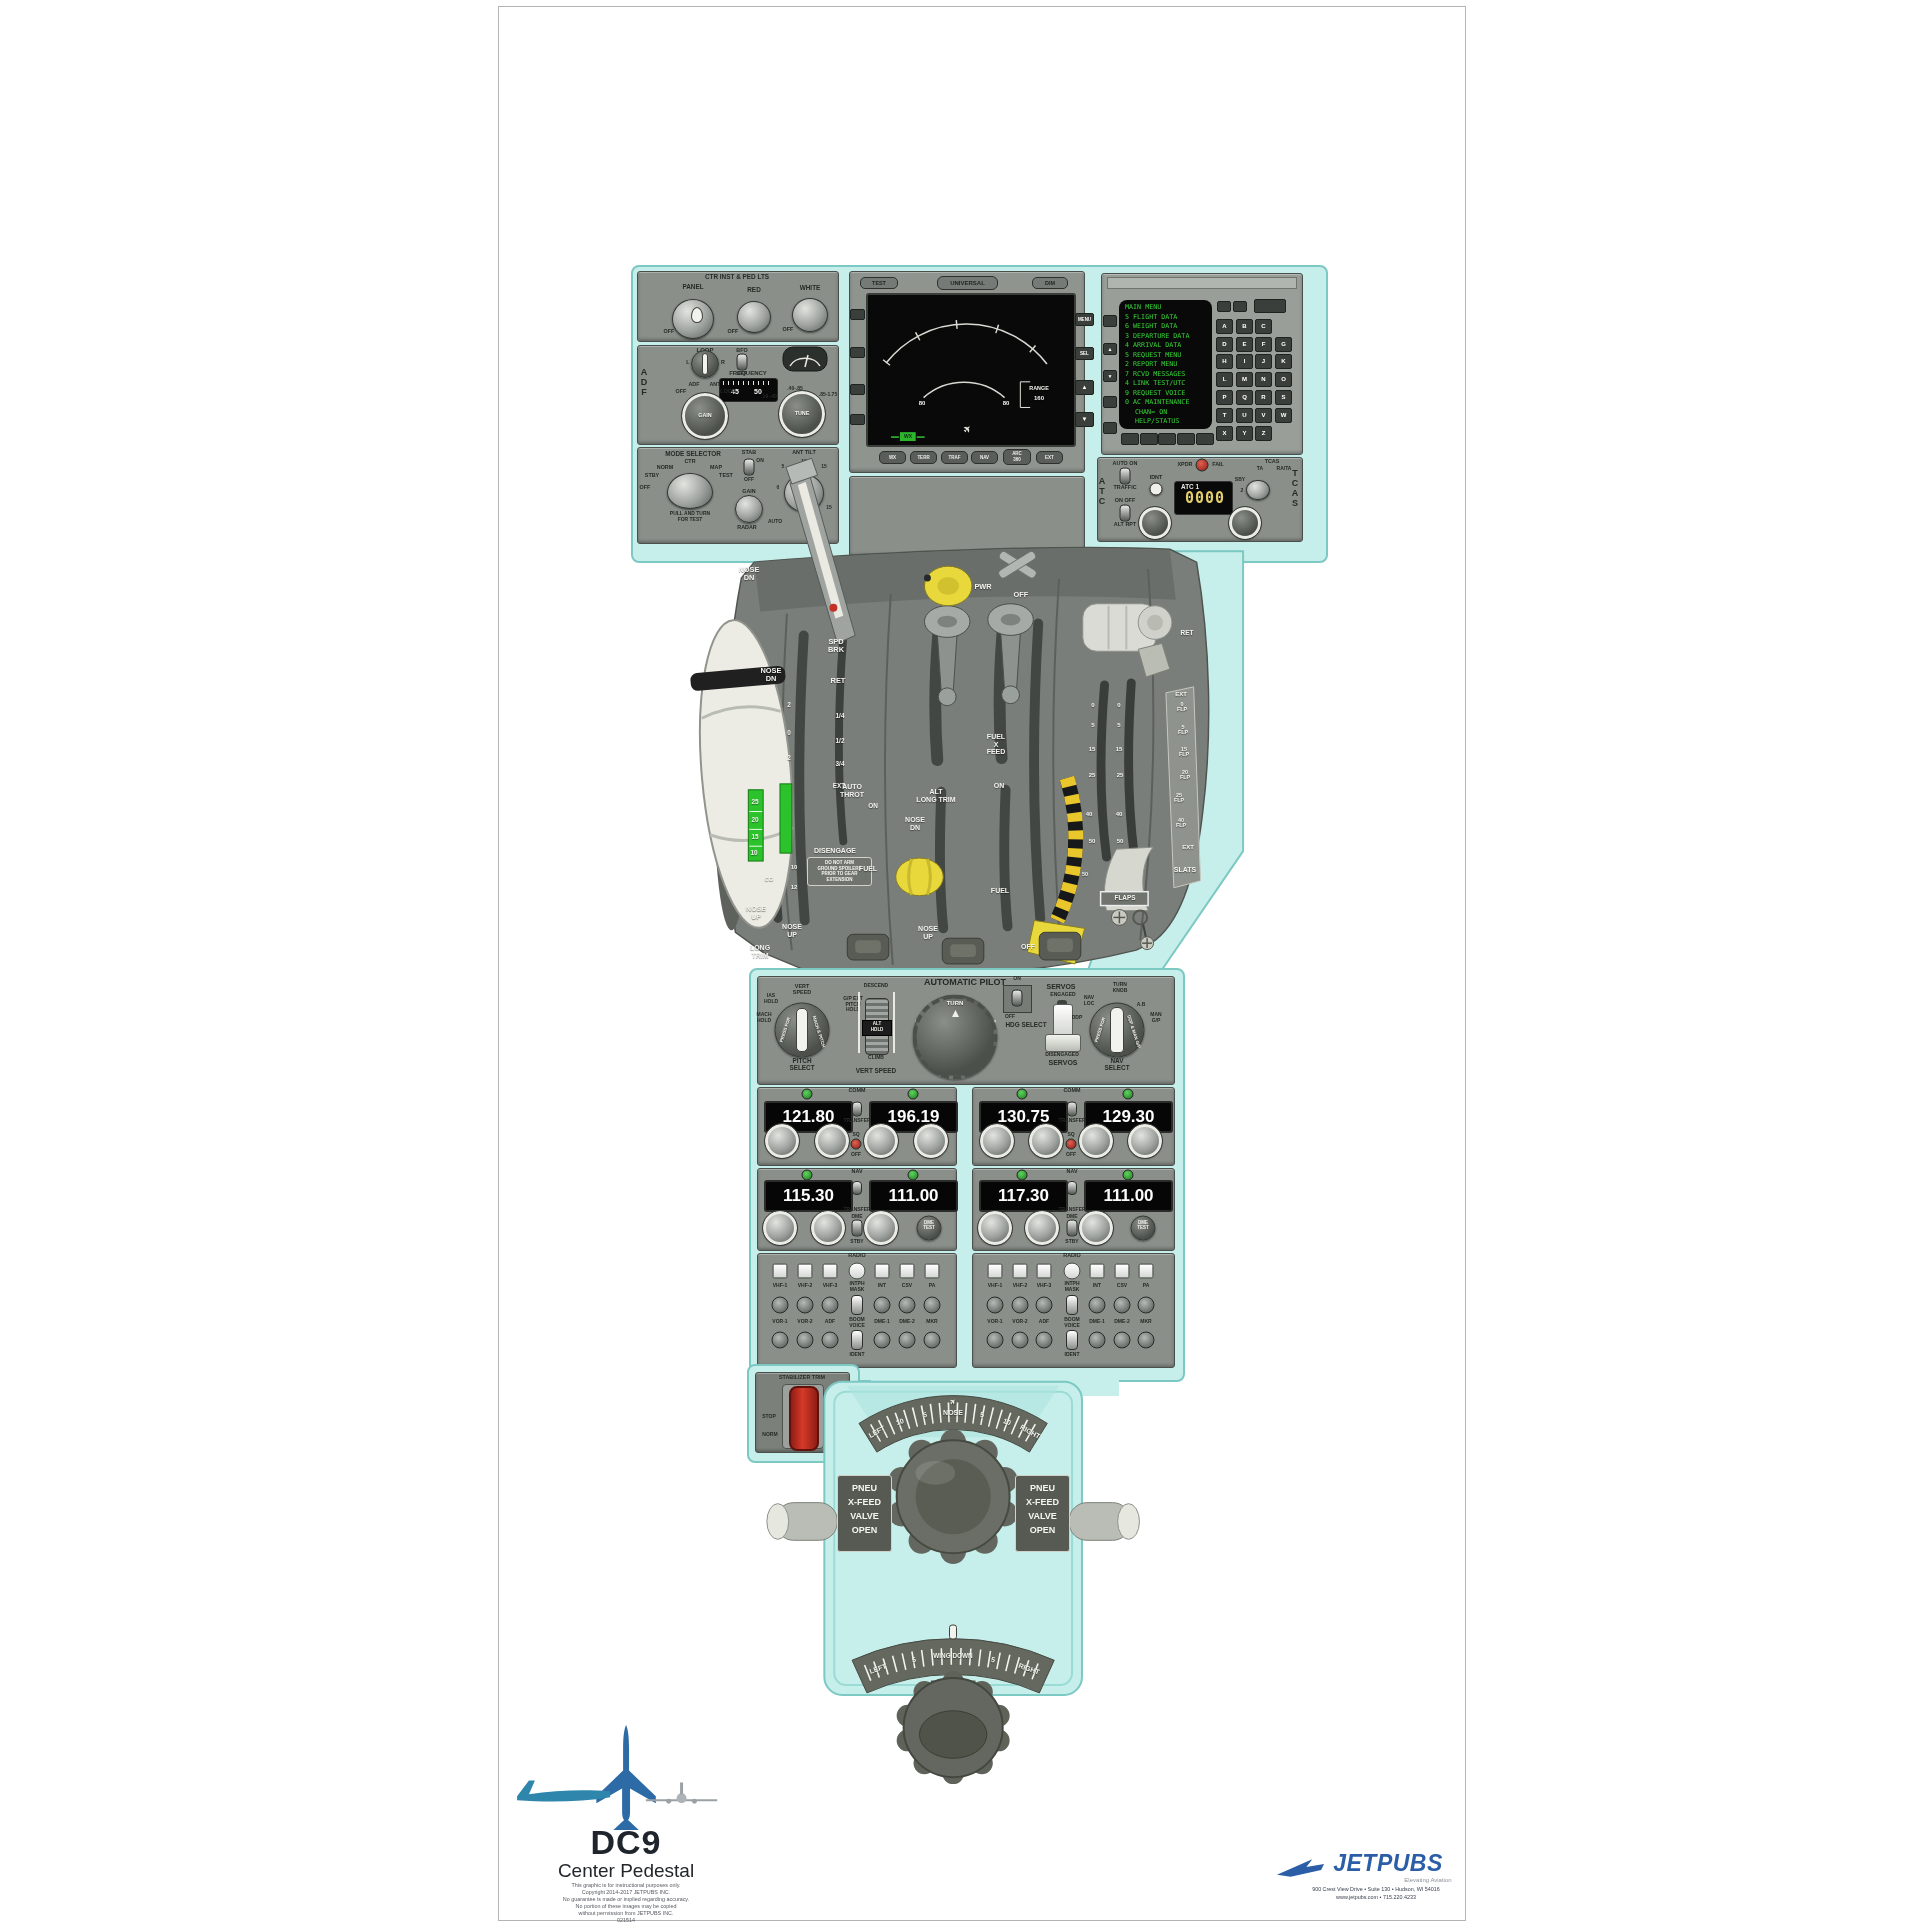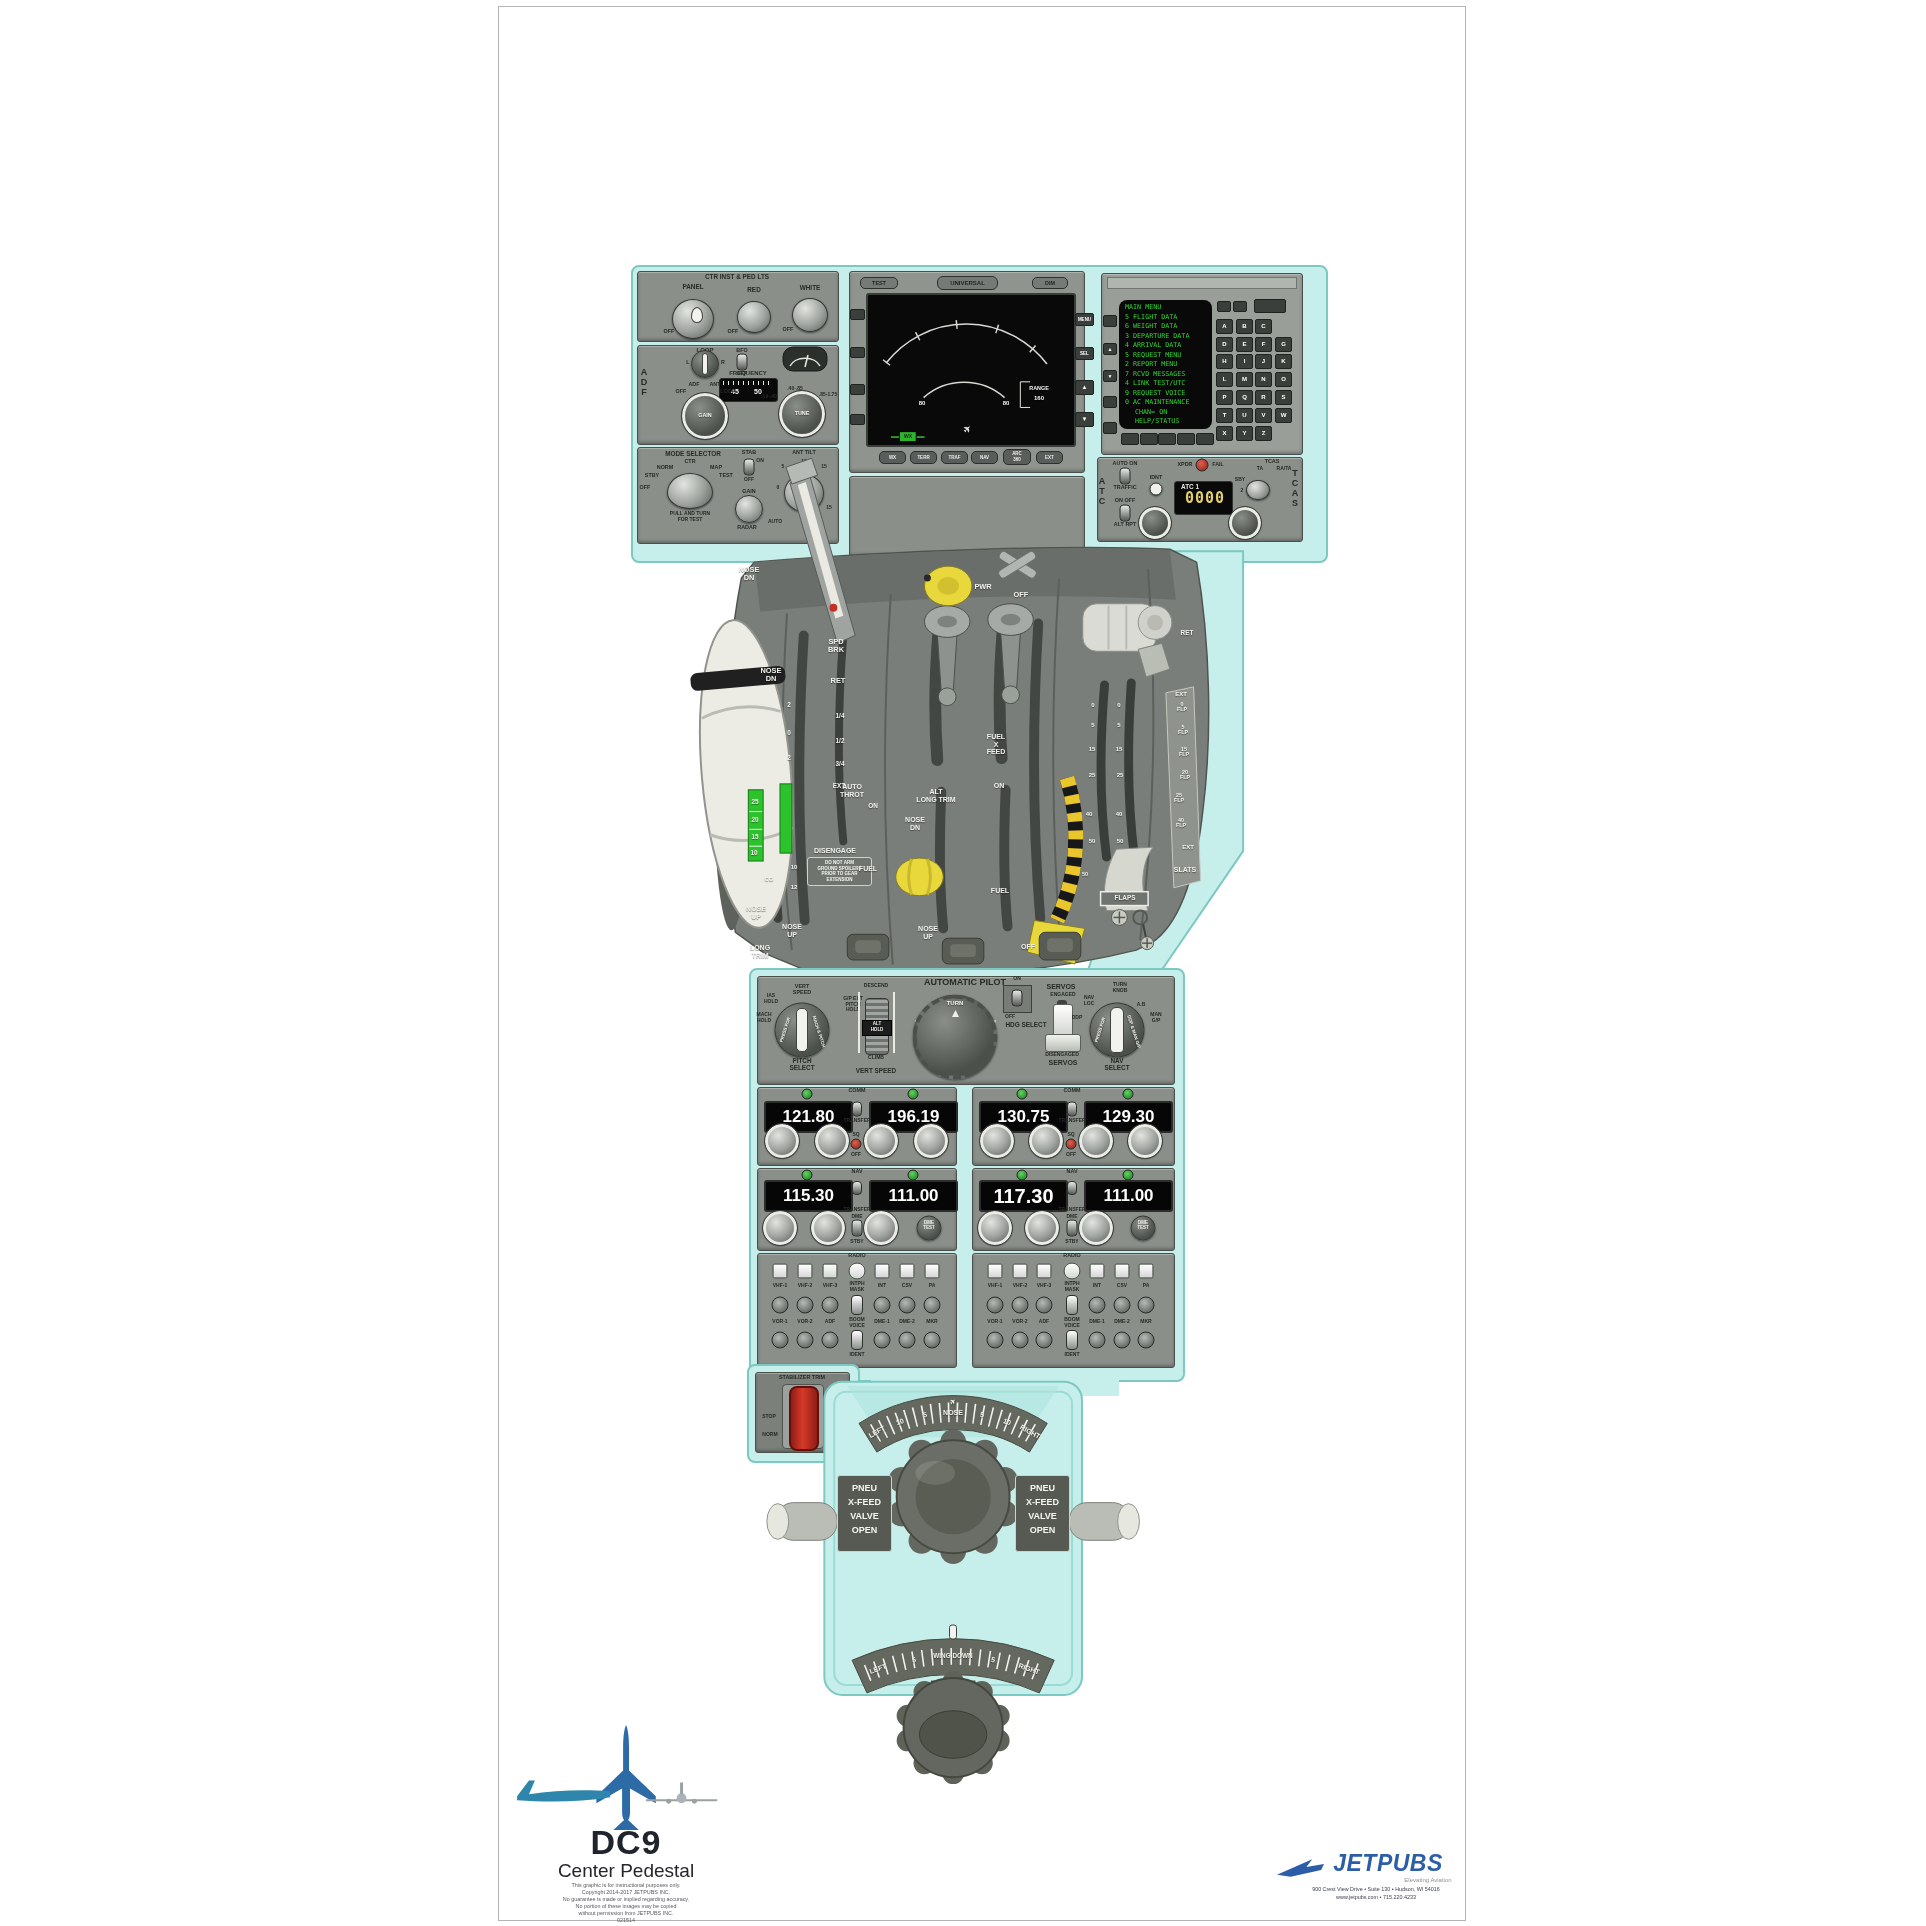--- a/index.html
+++ b/index.html
@@ -497,7 +497,7 @@
 <div class="led" style="left:1128px;top:1175px"></div>
 <div class="disp" style="left:764px;top:1180px;width:85px;height:28px;font-size:17px;line-height:28px">115.30</div>
 <div class="disp" style="left:869px;top:1180px;width:85px;height:28px;font-size:17px;line-height:28px">111.00</div>
-<div class="disp" style="left:979px;top:1180px;width:85px;height:28px;font-size:20px;line-height:28px">117.30</div>
+<div class="disp" style="left:979px;top:1180px;width:85px;height:28px;font-size:17px;line-height:28px">117.30</div>
 <div class="disp" style="left:1084px;top:1180px;width:85px;height:28px;font-size:17px;line-height:28px">111.00</div>
 <div class="tgl" style="left:857px;top:1188px;width:8px;height:12px"></div>
 <div class="tgl" style="left:1072px;top:1188px;width:8px;height:12px"></div>

